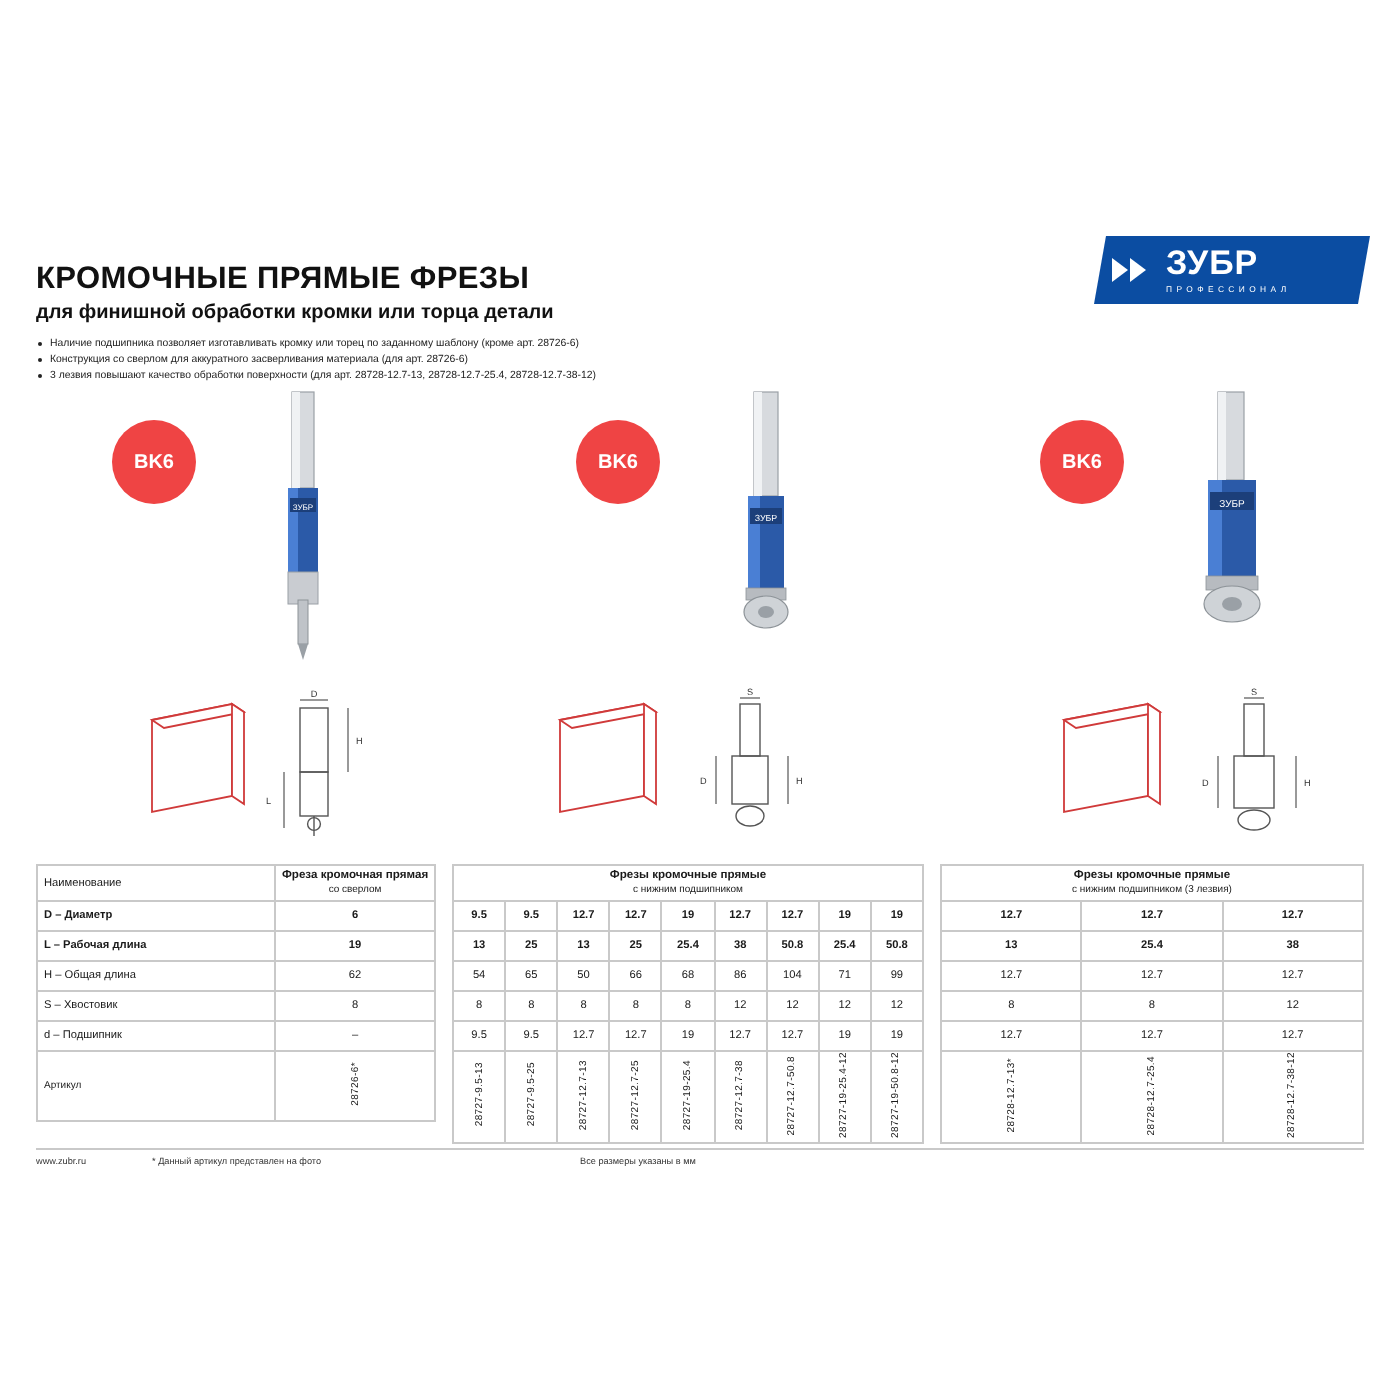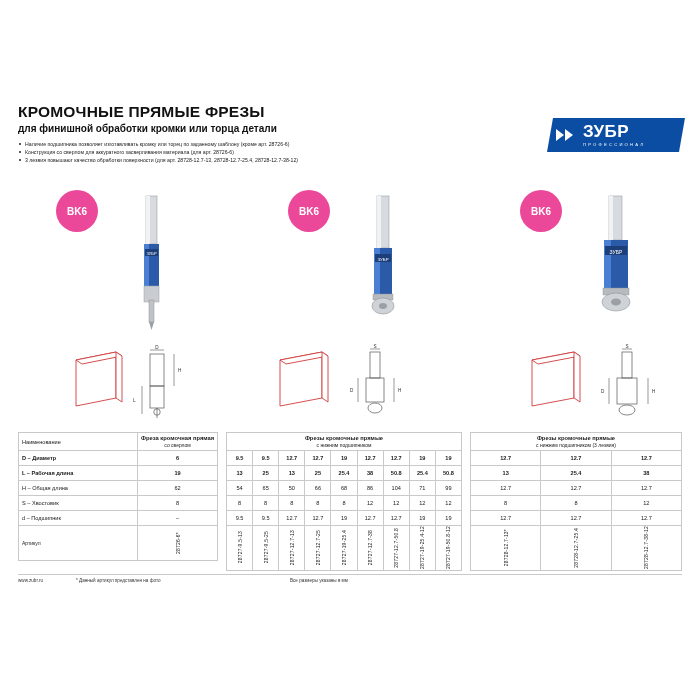--- a/index.html
+++ b/index.html
@@ -13,7 +13,7 @@
   .sheet{position:absolute;left:0;top:0;width:700px;height:700px;background:#fff;}
 
   
-  .header{position:absolute;left:18px;top:104px;width:664px;}
+  .header{position:absolute;left:18px;top:132px;width:664px;}
   .title{
     font-size:15.5px;font-weight:bold;letter-spacing:0.2px;
     color:#111;line-height:1.05;

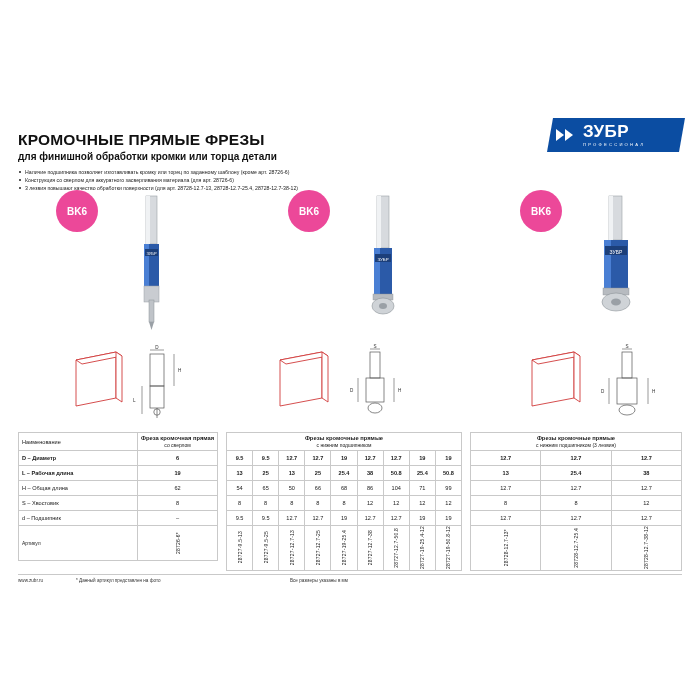--- a/index.html
+++ b/index.html
@@ -52,8 +52,8 @@
   .photos{position:absolute;left:18px;top:186px;width:664px;height:152px;}
   .photo{position:absolute;top:0;width:200px;height:152px;}
   .bk6{
-    position:absolute;left:38px;top:4px;width:42px;height:42px;border-radius:50%;
-    background:#ec4899;color:#fff;font-size:10px;font-weight:bold;
+    position:absolute;left:38px;top:24px;width:42px;height:42px;border-radius:50%;
+    background:#ef4444;color:#fff;font-size:10px;font-weight:bold;
     display:flex;align-items:center;justify-content:center;text-align:right;
   }
   .tool{position:absolute;}

